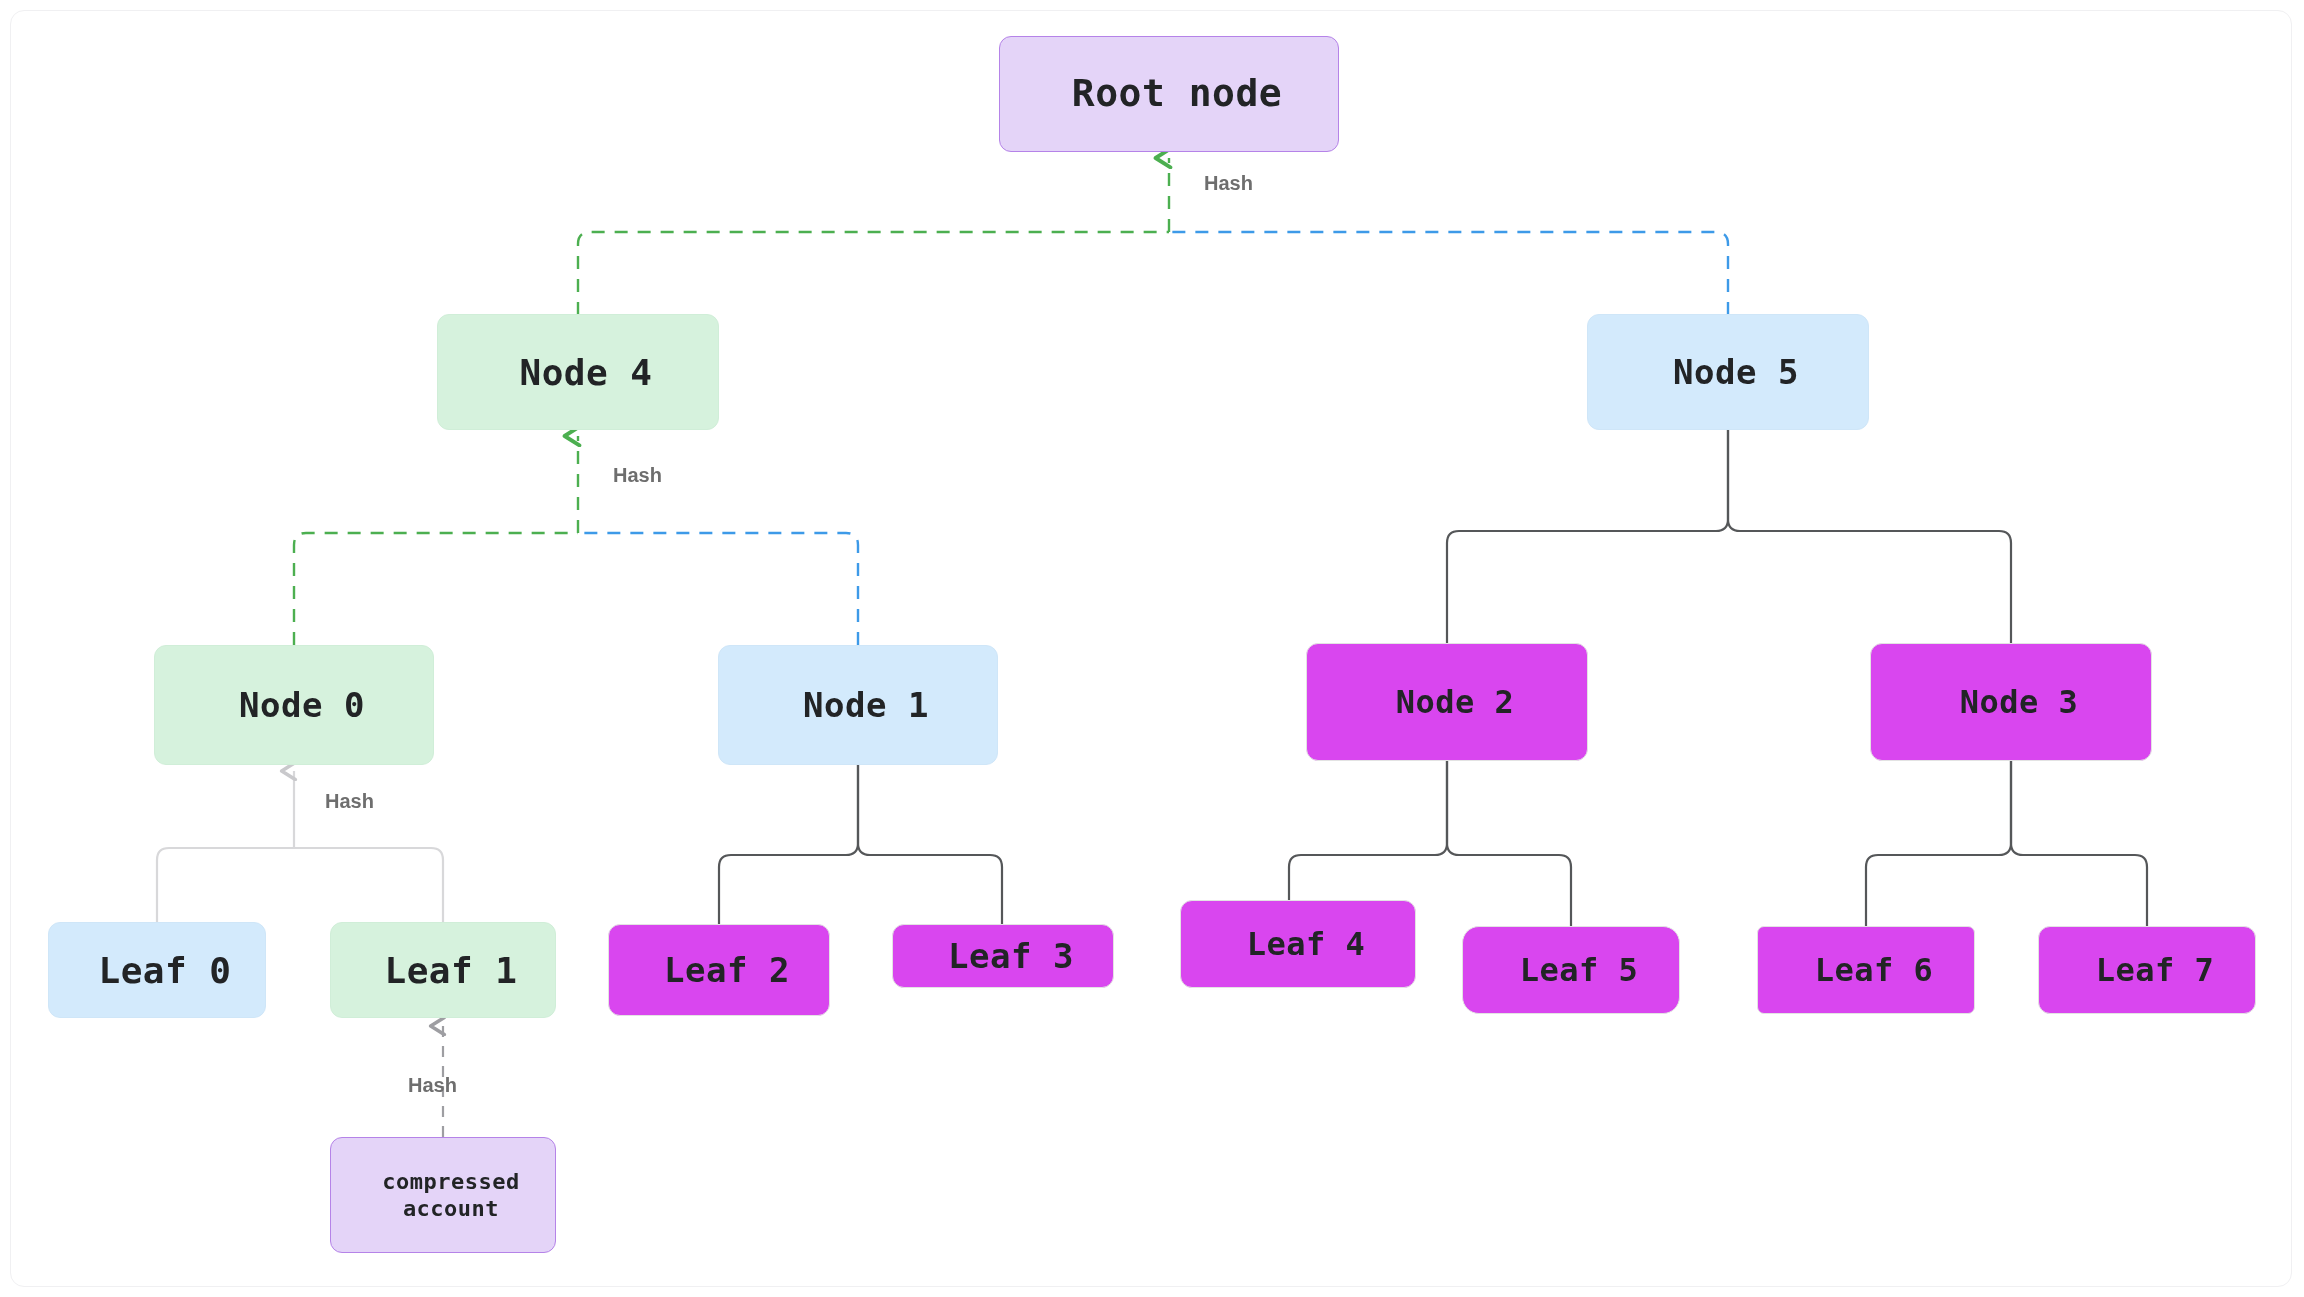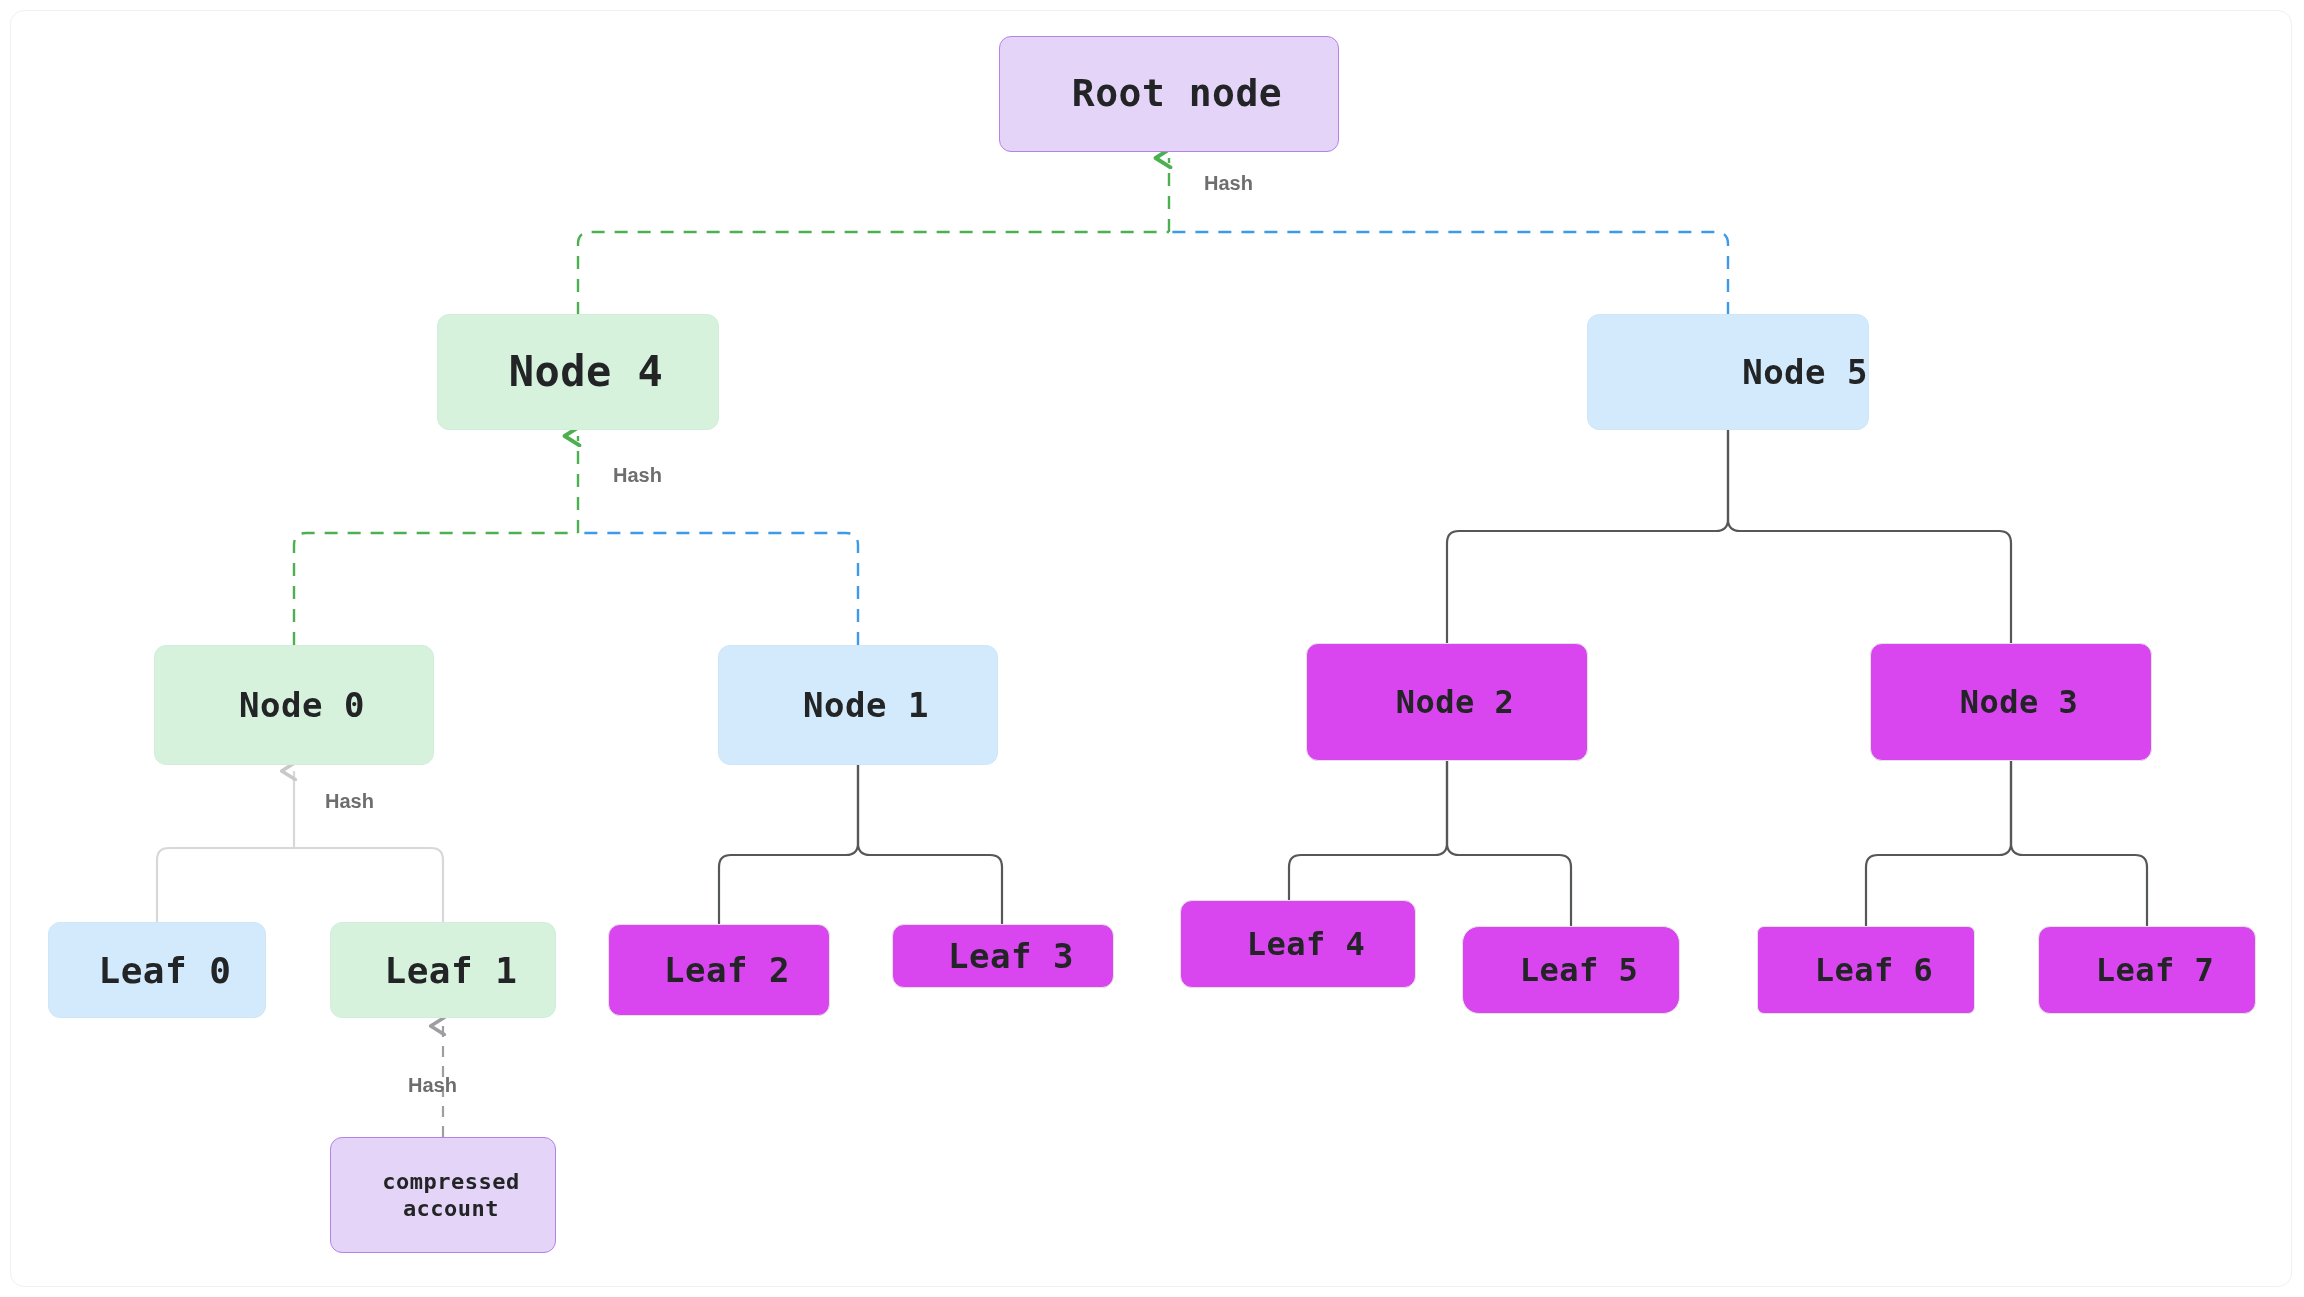--- a/index.html
+++ b/index.html
@@ -139,7 +139,7 @@
     <span>Root node</span>
   </div>
 
-  <div class="node green" style="left:437px;top:314px;width:282px;height:116px;font-size:42px;justify-content:center;">
+  <div class="node green" style="left:437px;top:314px;width:282px;height:116px;font-size:36px;justify-content:center;">
     <span>Node 4</span>
   </div>
 

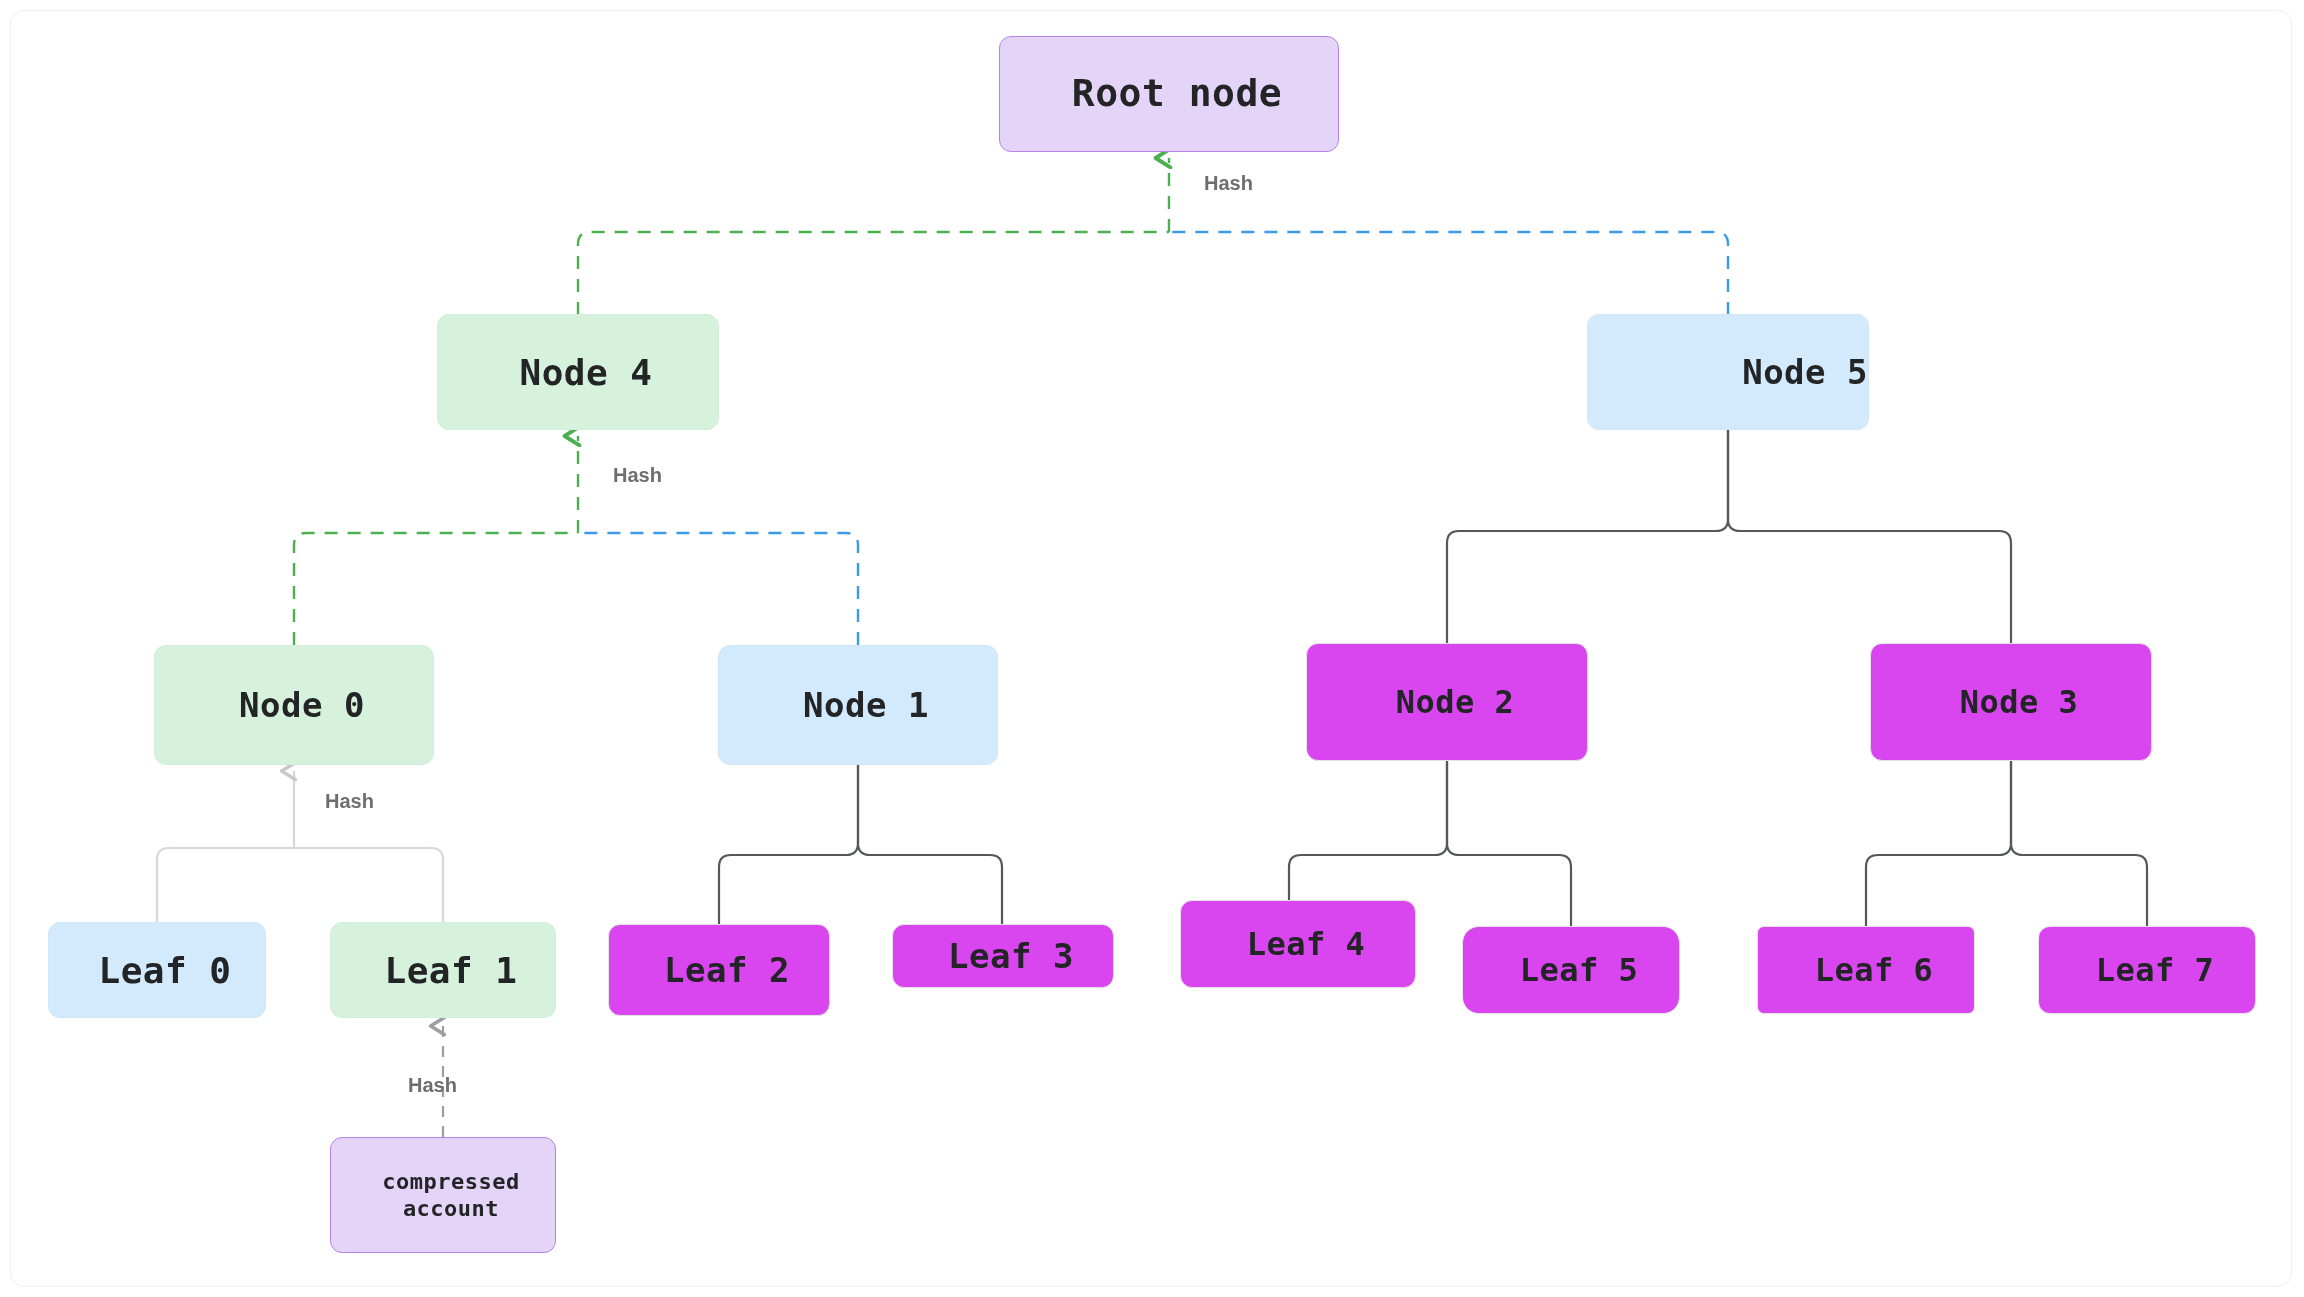--- a/index.html
+++ b/index.html
@@ -143,7 +143,7 @@
     <span>Node 4</span>
   </div>
 
-  <div class="node blue" style="left:1587px;top:314px;width:282px;height:116px;font-size:34px;justify-content:flex-end;">
+  <div class="node blue" style="left:1587px;top:314px;width:282px;height:116px;font-size:34px;">
     <span>Node 5</span>
   </div>
 

